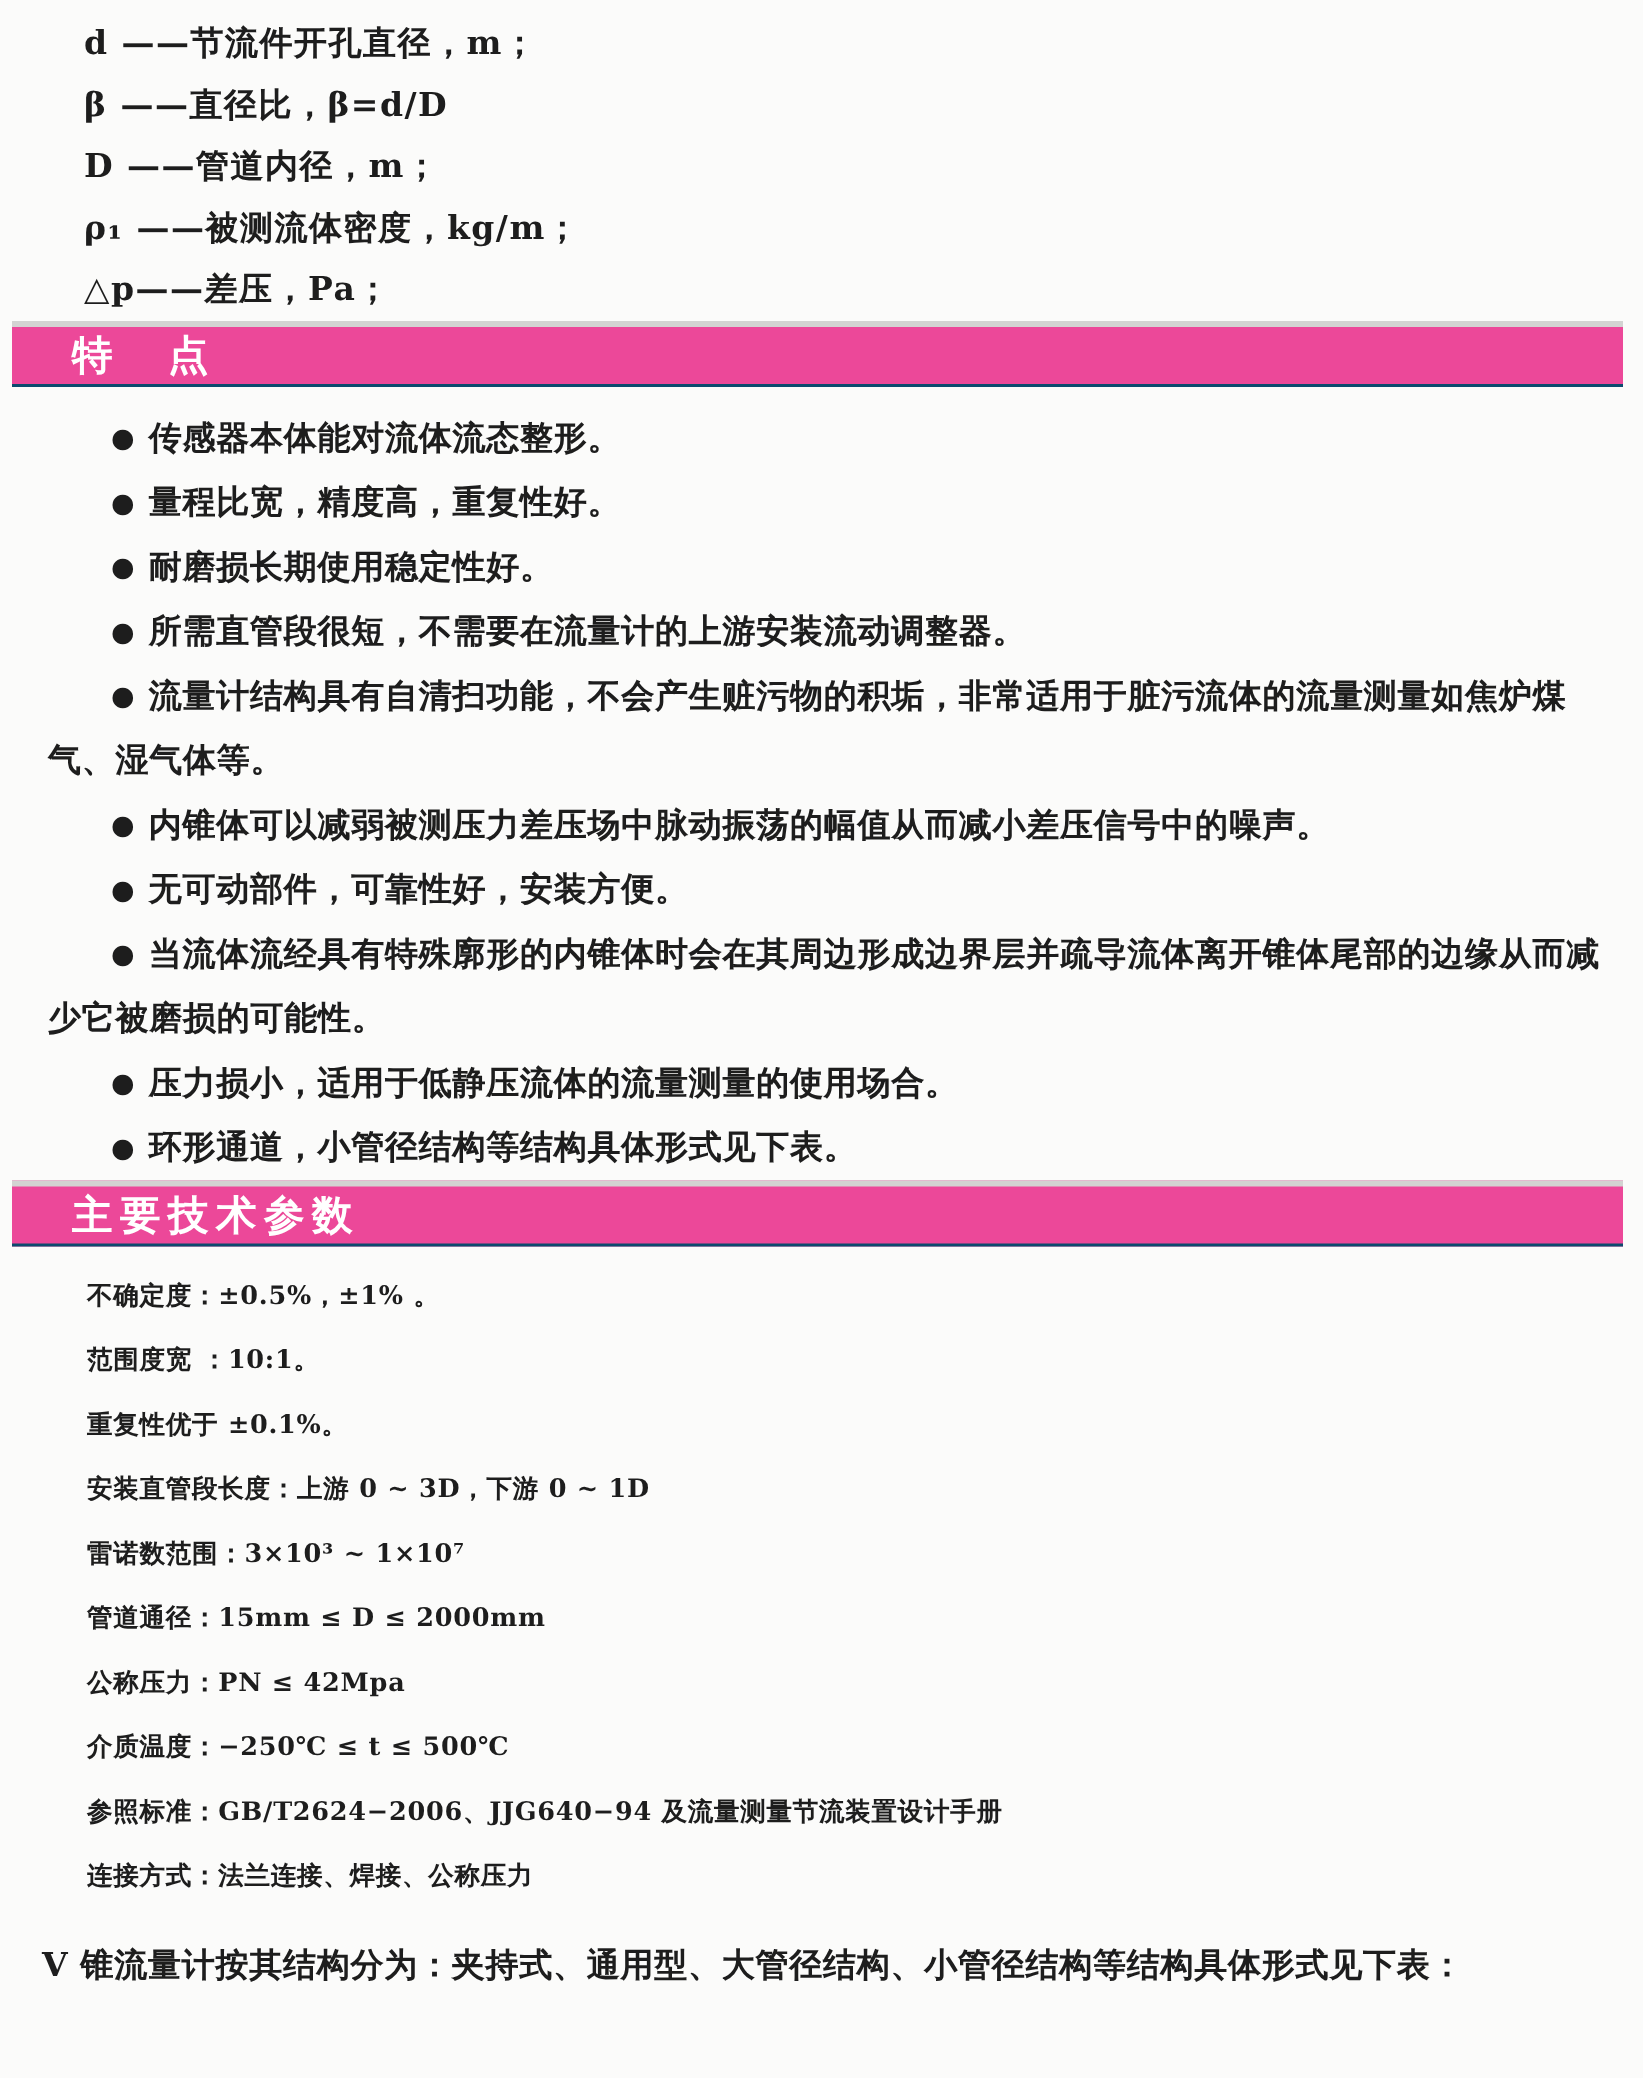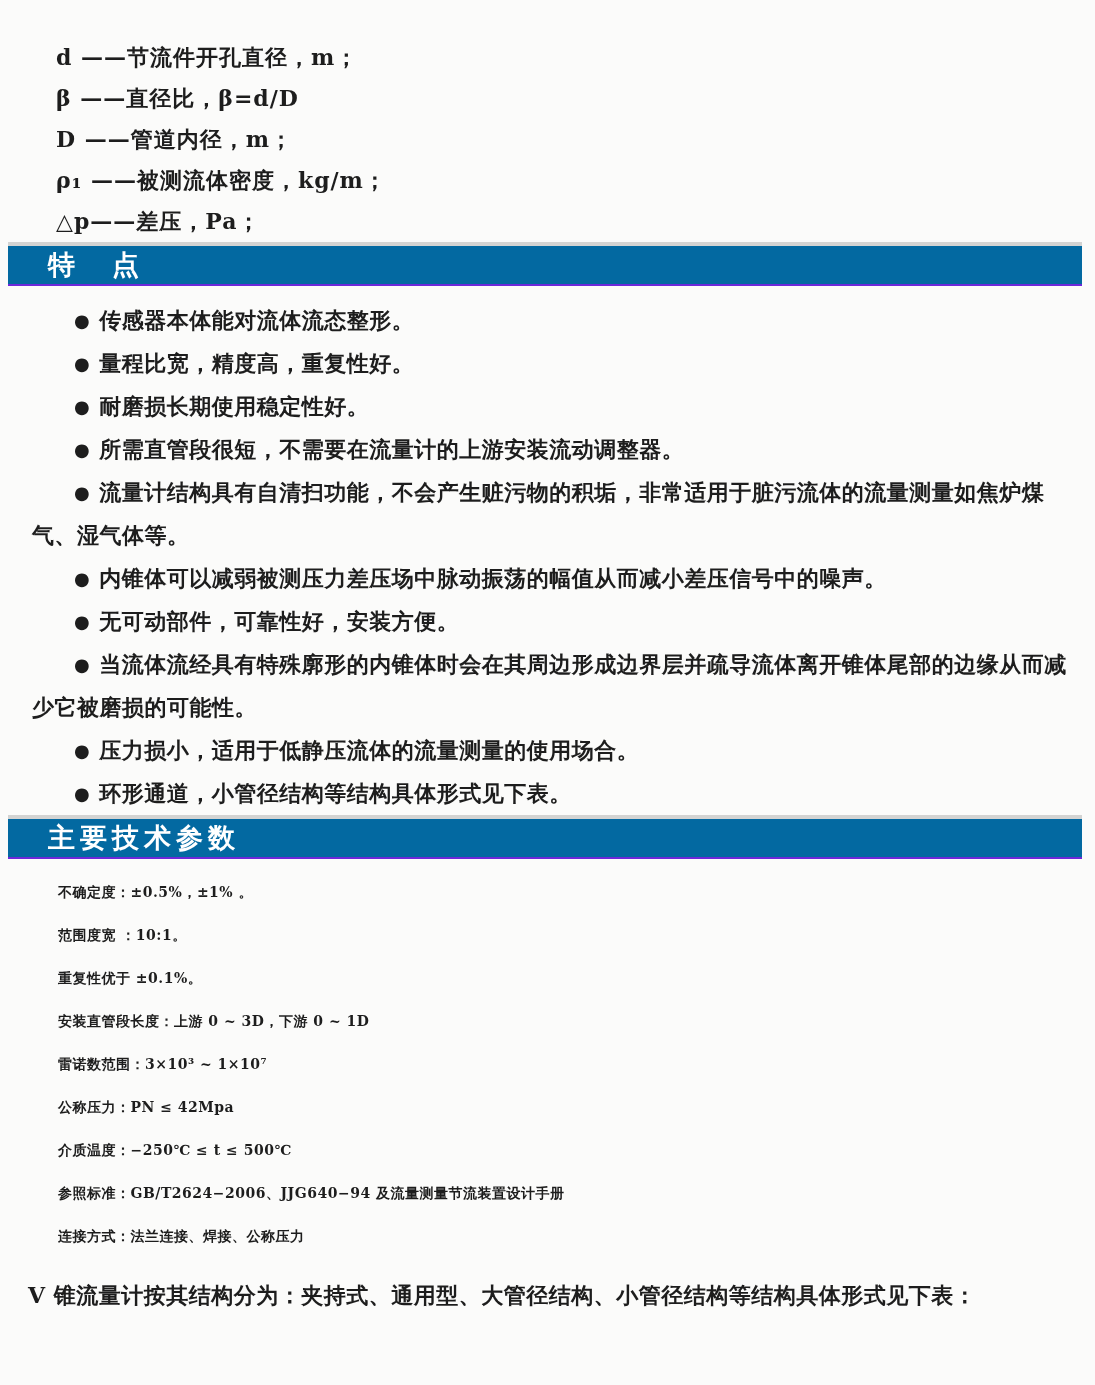--- a/index.html
+++ b/index.html
@@ -23,7 +23,6 @@
   
   .defs {
     padding: 9px 0 0 56px;
-    margin-top: 28px;
   }
   .def-line {
     height: 41px;

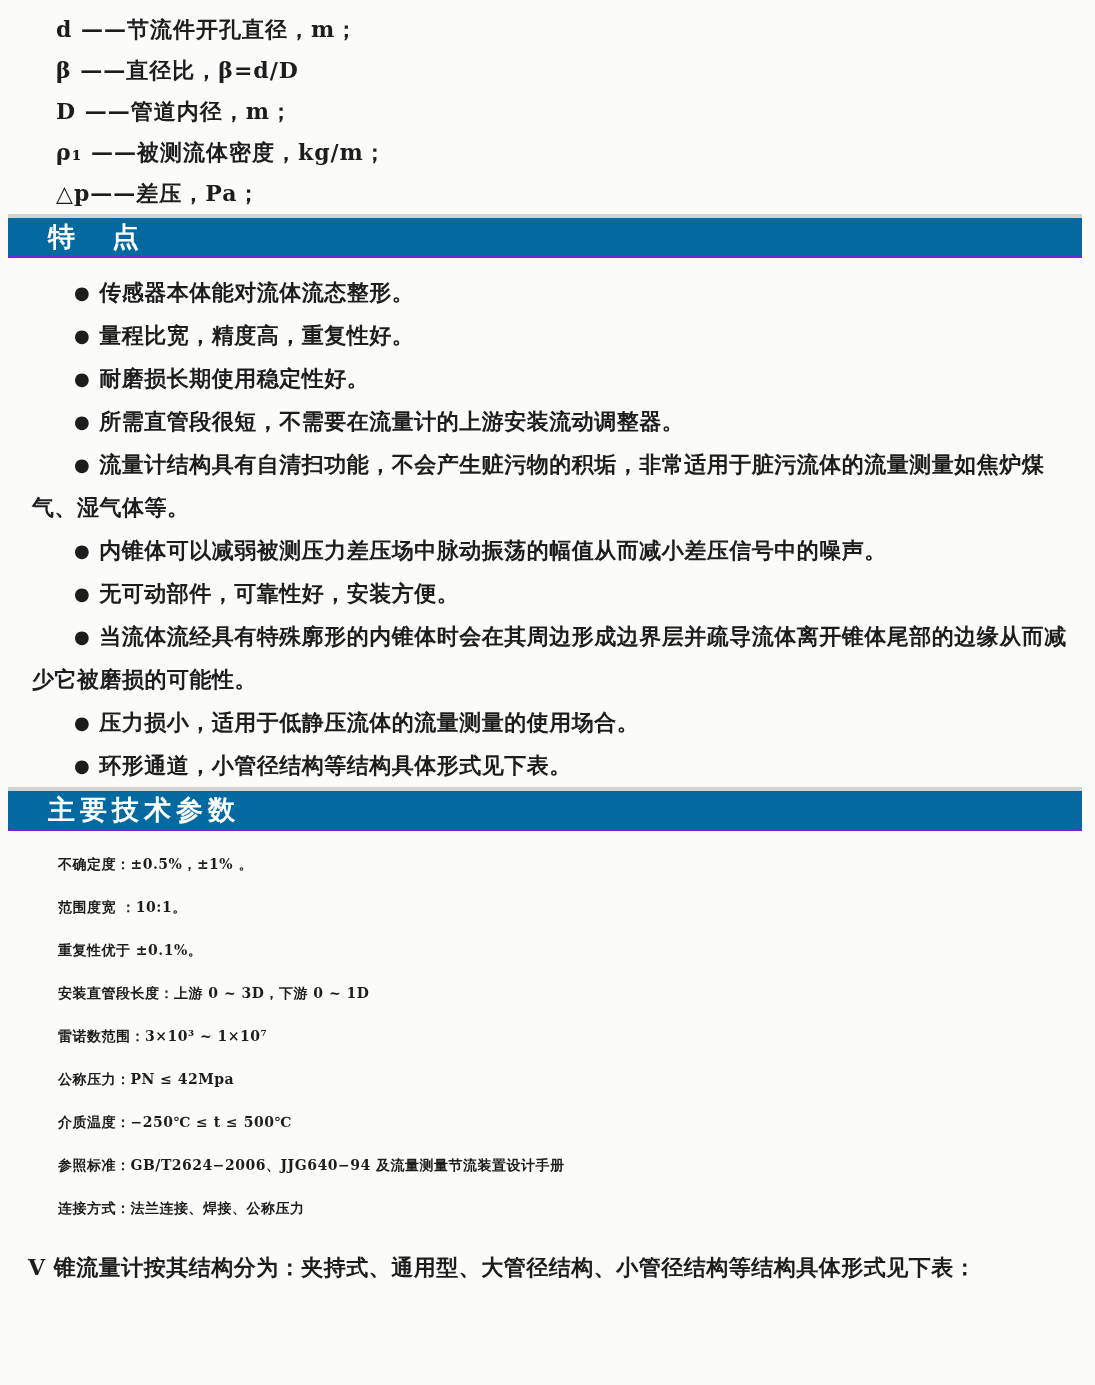--- a/index.html
+++ b/index.html
@@ -38,9 +38,9 @@
     margin-left: 8px;
     width: 1074px;
     height: 38px;
-    background: #0369a1;
+    background: #ec4899;
     border-top: 4px solid #d3d3d2;
-    border-bottom: 2px solid #6d28d9;
+    border-bottom: 2px solid #0c4a6e;
     display: flex;
     align-items: center;
     box-sizing: content-box;

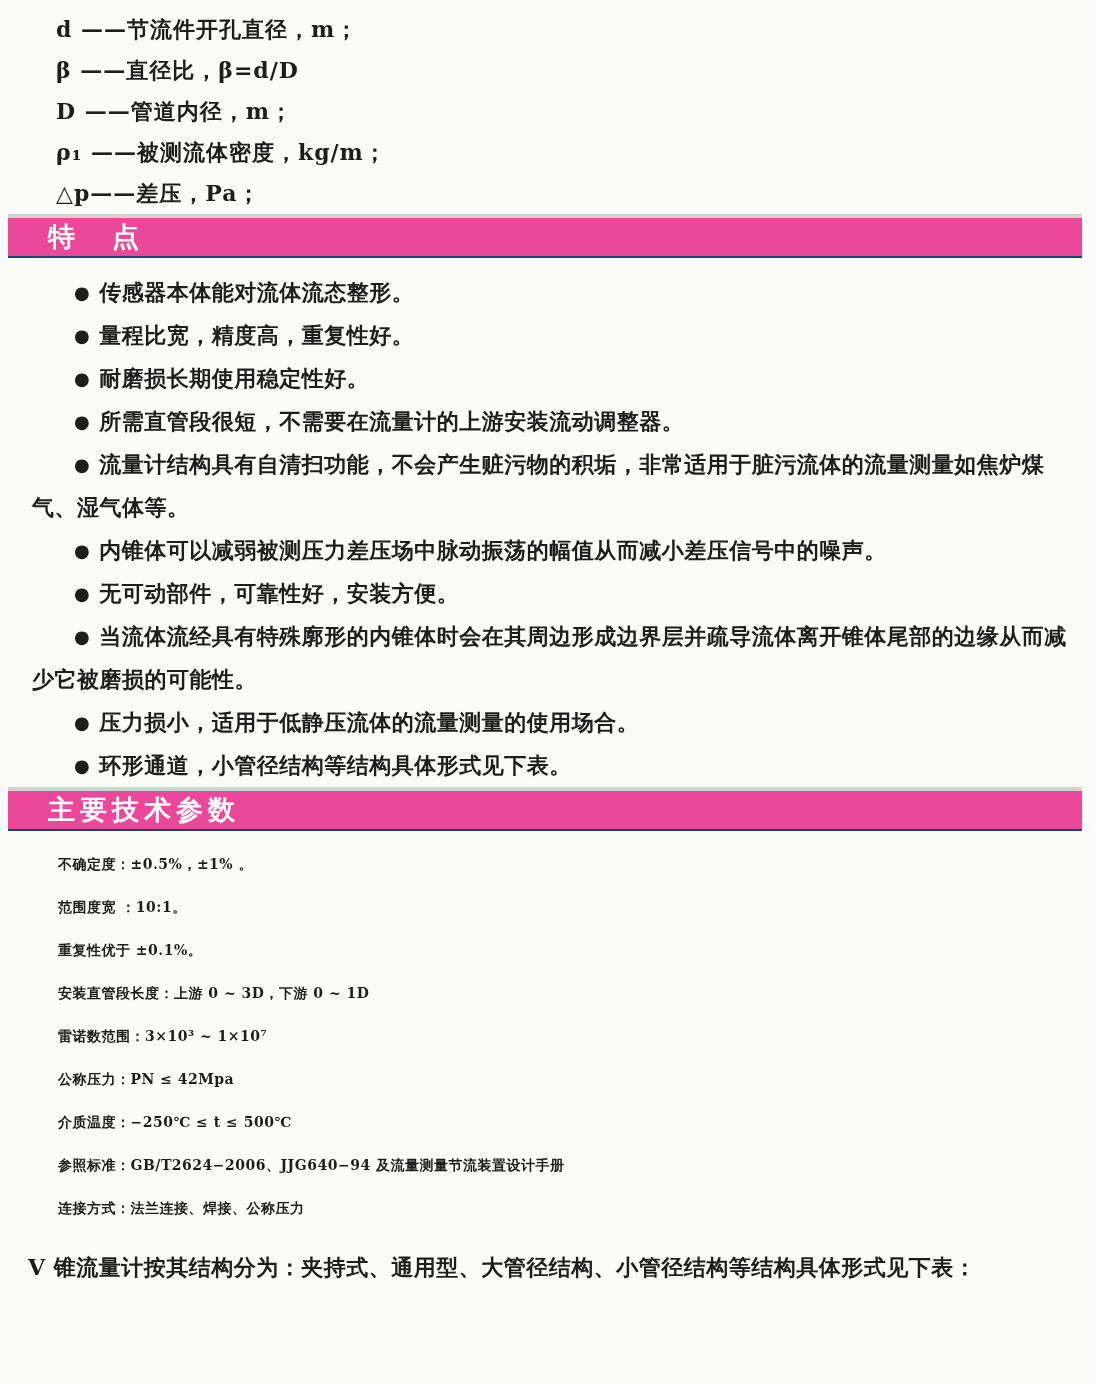--- a/index.html
+++ b/index.html
@@ -84,7 +84,7 @@
   .param-line {
     height: 43px;
     line-height: 43px;
-    font-size: 14px;
+    font-size: 17px;
     font-weight: 600;
     letter-spacing: 0.5px;
     white-space: nowrap;

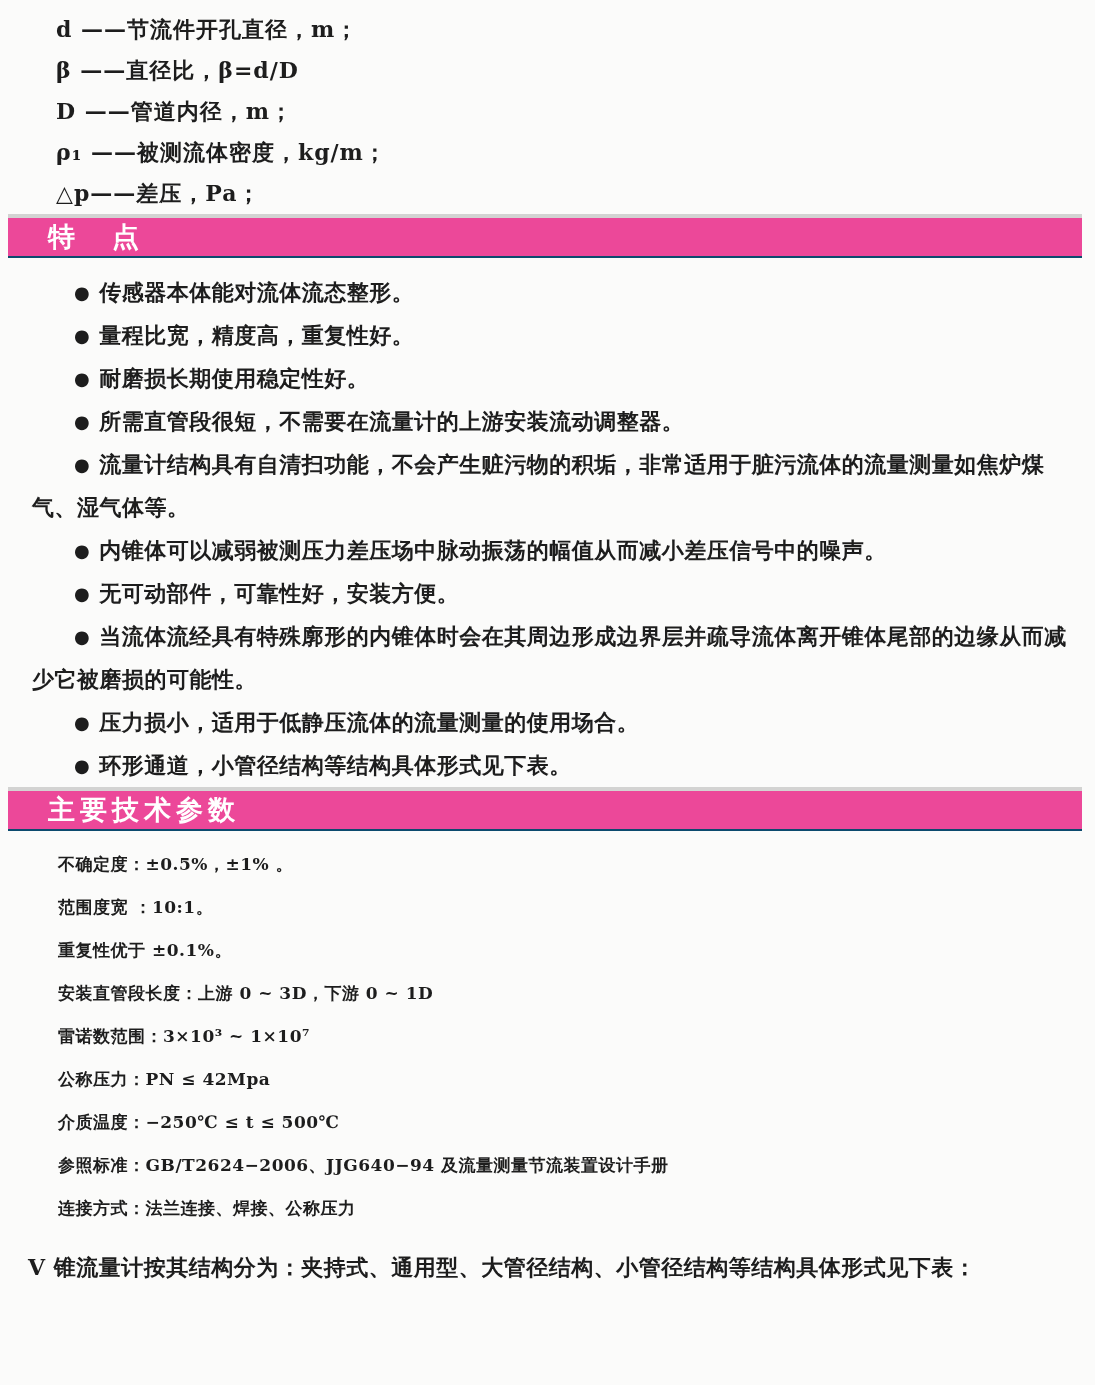--- a/index.html
+++ b/index.html
@@ -141,6 +141,7 @@
     <div class="param-line">重复性优于 ±0.1%。</div>
     <div class="param-line">安装直管段长度：上游 0 ~ 3D，下游 0 ~ 1D</div>
     <div class="param-line">雷诺数范围：3×10³ ~ 1×10⁷</div>
+    <div class="param-line">管道通径：15mm ≤ D ≤ 2000mm</div>
     <div class="param-line">公称压力：PN ≤ 42Mpa</div>
     <div class="param-line">介质温度：−250℃ ≤ t ≤ 500℃</div>
     <div class="param-line">参照标准：GB/T2624−2006、JJG640−94 及流量测量节流装置设计手册</div>

